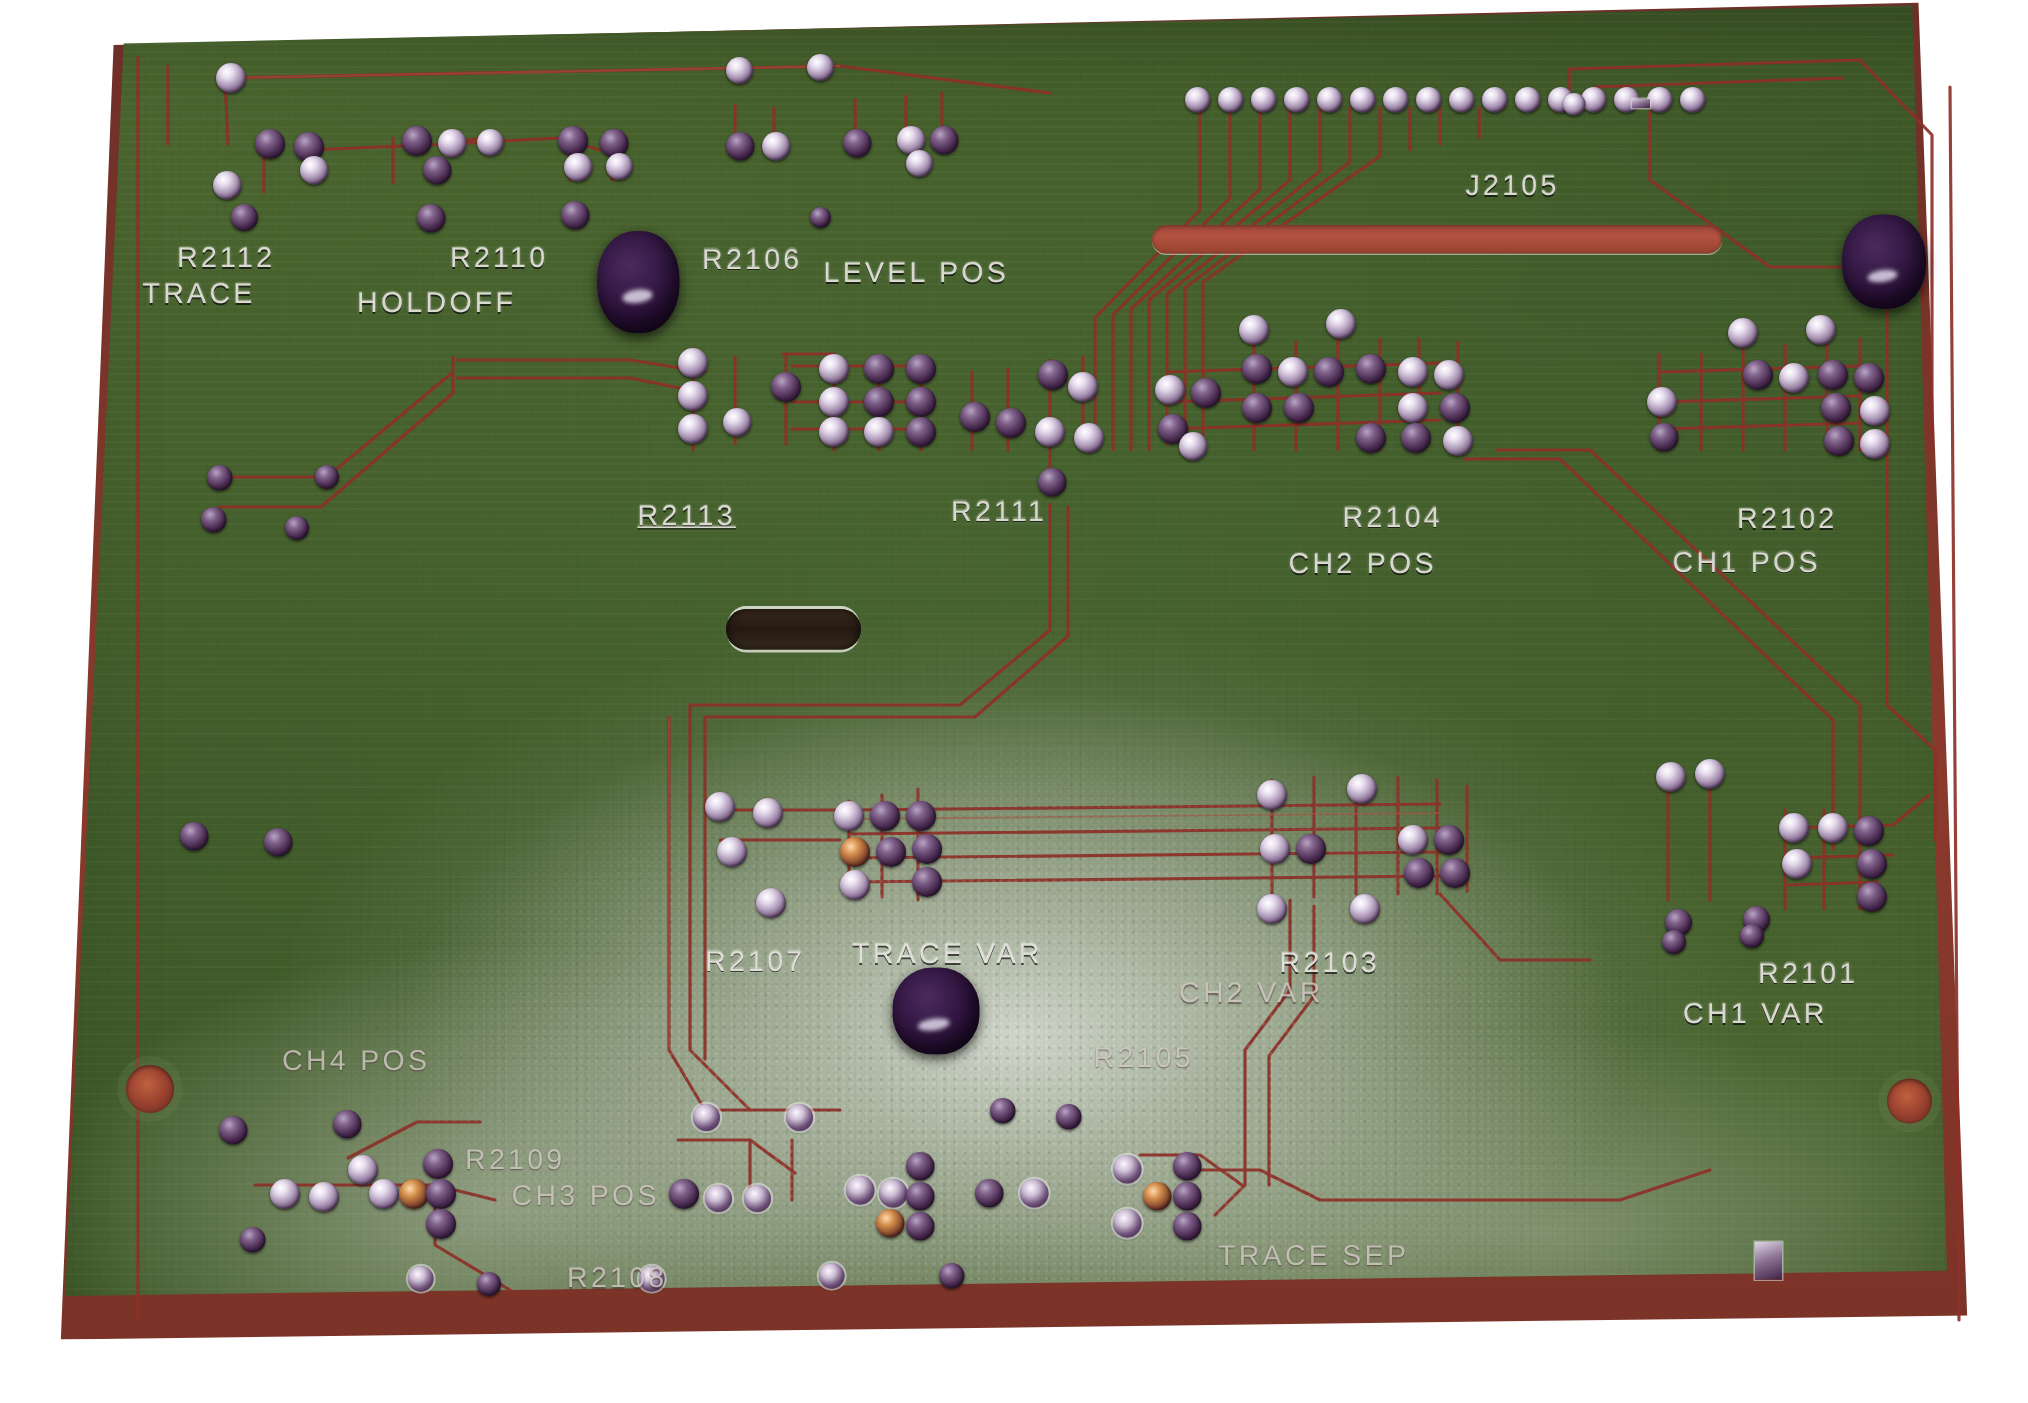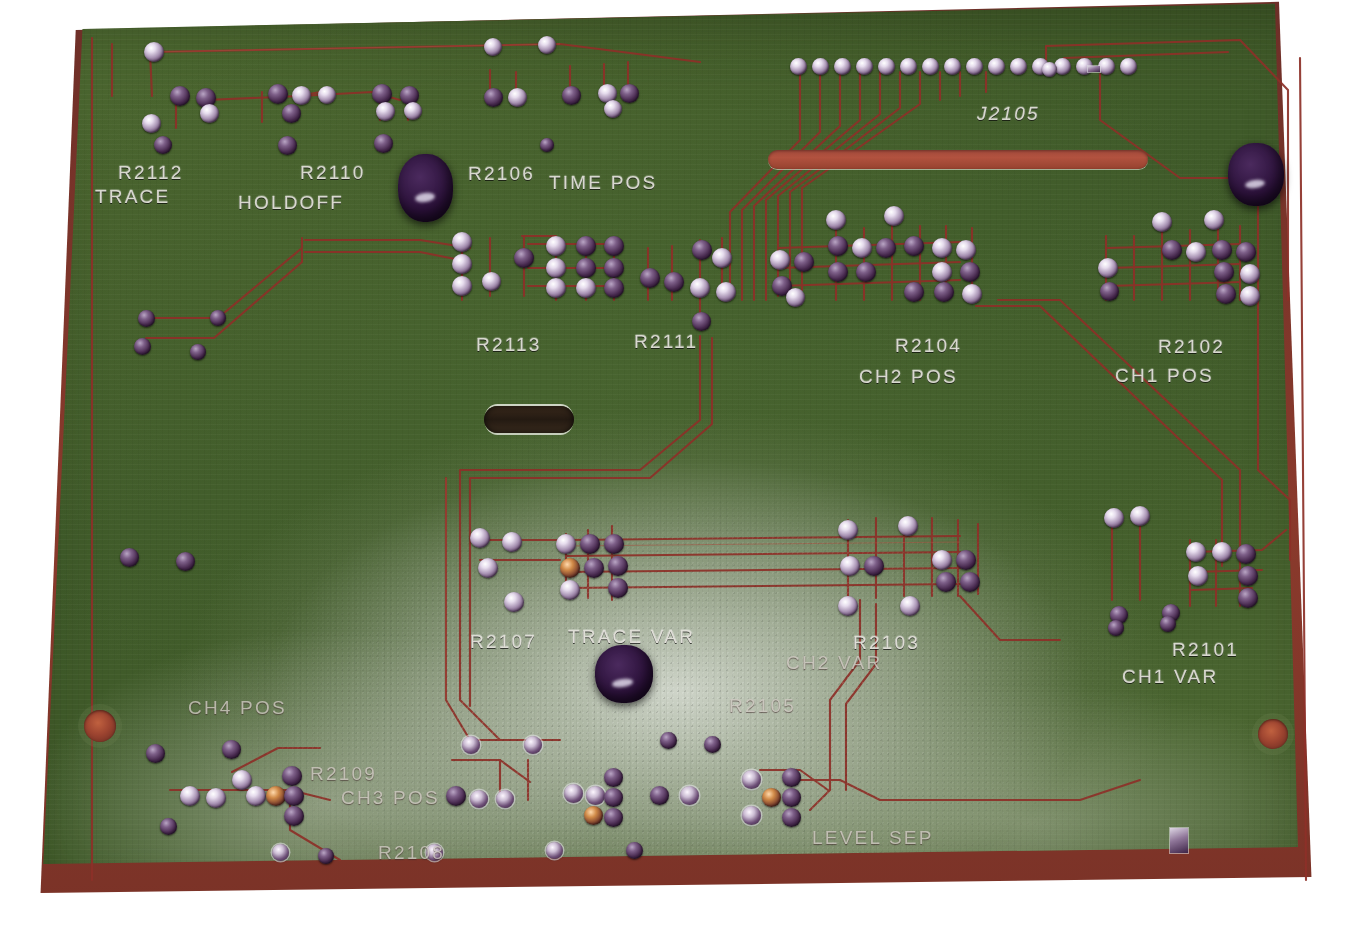--- a/index.html
+++ b/index.html
@@ -439,7 +439,7 @@
     <div class="silk" style="left:238px;top:192px;">HOLDOFF</div>
     <div class="silk" style="left:468px;top:163px;">R2106</div>
     <div class="silk" style="left:549px;top:172px;">TIME POS</div>
-    <div class="silk" style="left:977px;top:103px;font-style:italic;">J2105</div>
+    <div class="silk" style="left:977px;top:114px;">J2105</div>
     <div class="silk" style="left:476px;top:334px;">R2113</div>
     <div class="silk" style="left:634px;top:331px;">R2111</div>
     <div class="silk" style="left:895px;top:335px;">R2104</div>

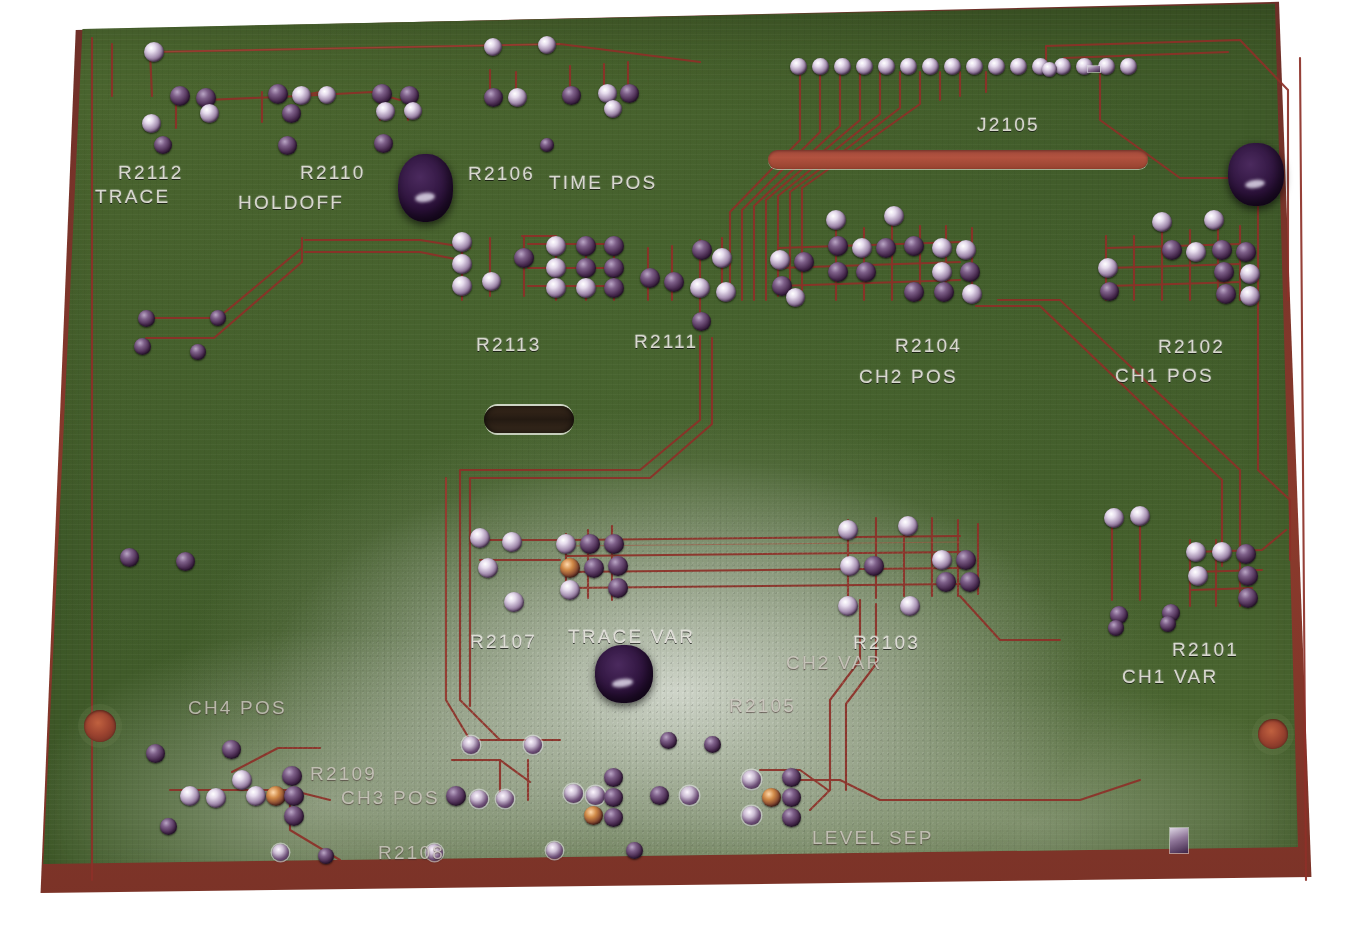--- a/index.html
+++ b/index.html
@@ -438,7 +438,7 @@
     <div class="silk" style="left:300px;top:162px;">R2110</div>
     <div class="silk" style="left:238px;top:192px;">HOLDOFF</div>
     <div class="silk" style="left:468px;top:163px;">R2106</div>
-    <div class="silk" style="left:549px;top:172px;">TIME POS</div>
+    <div class="silk" style="left:549px;top:172px;">LEVEL POS</div>
     <div class="silk" style="left:977px;top:114px;">J2105</div>
     <div class="silk" style="left:476px;top:334px;">R2113</div>
     <div class="silk" style="left:634px;top:331px;">R2111</div>

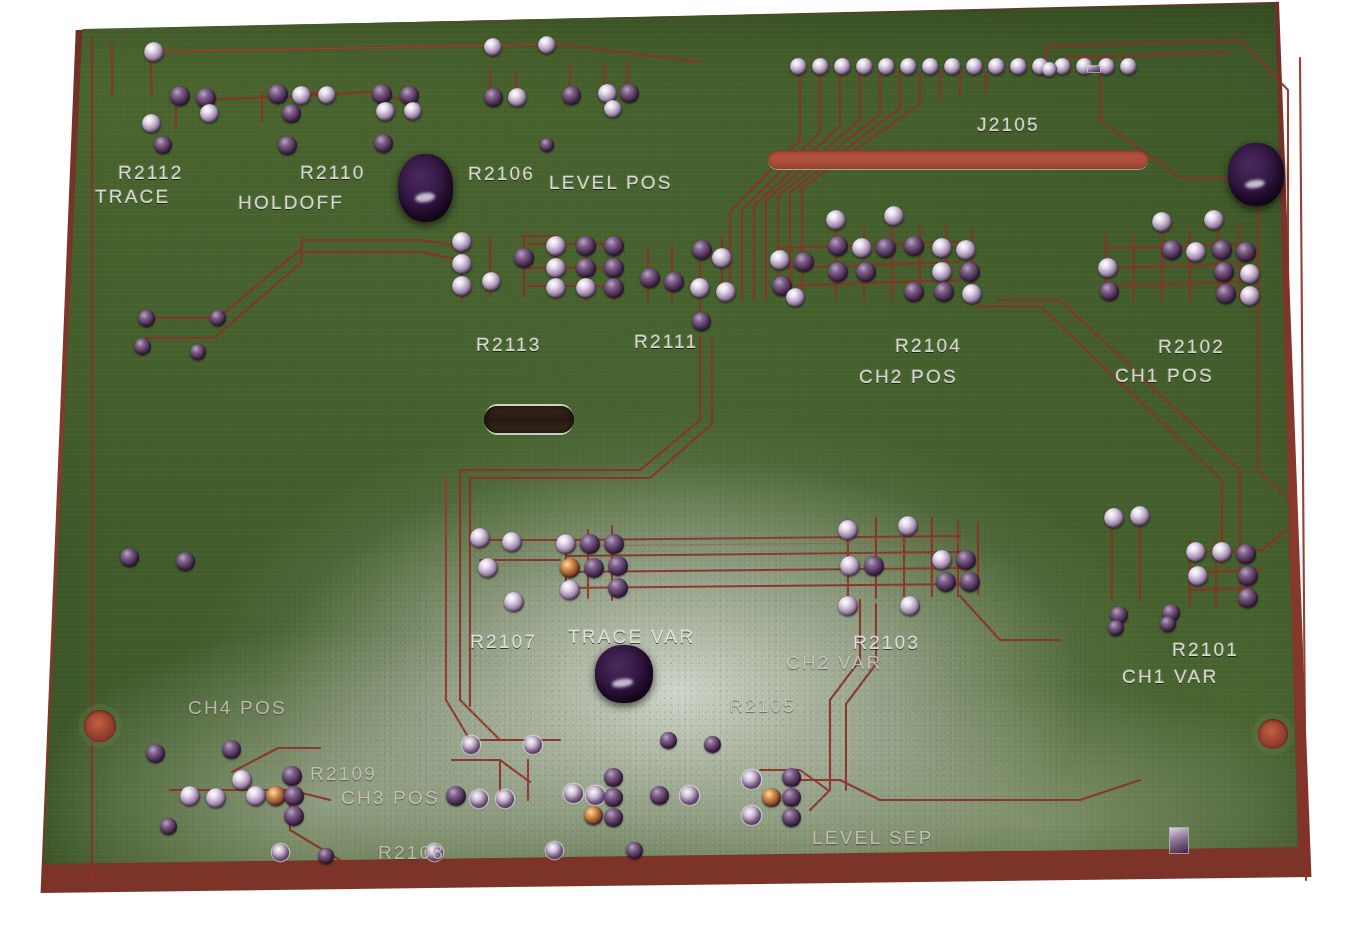--- a/index.html
+++ b/index.html
@@ -440,7 +440,7 @@
     <div class="silk" style="left:468px;top:163px;">R2106</div>
     <div class="silk" style="left:549px;top:172px;">LEVEL POS</div>
     <div class="silk" style="left:977px;top:114px;">J2105</div>
-    <div class="silk" style="left:476px;top:334px;">R2113</div>
+    <div class="silk" style="left:425px;top:334px;text-decoration:underline;">R2113</div>
     <div class="silk" style="left:634px;top:331px;">R2111</div>
     <div class="silk" style="left:895px;top:335px;">R2104</div>
     <div class="silk" style="left:859px;top:366px;">CH2 POS</div>

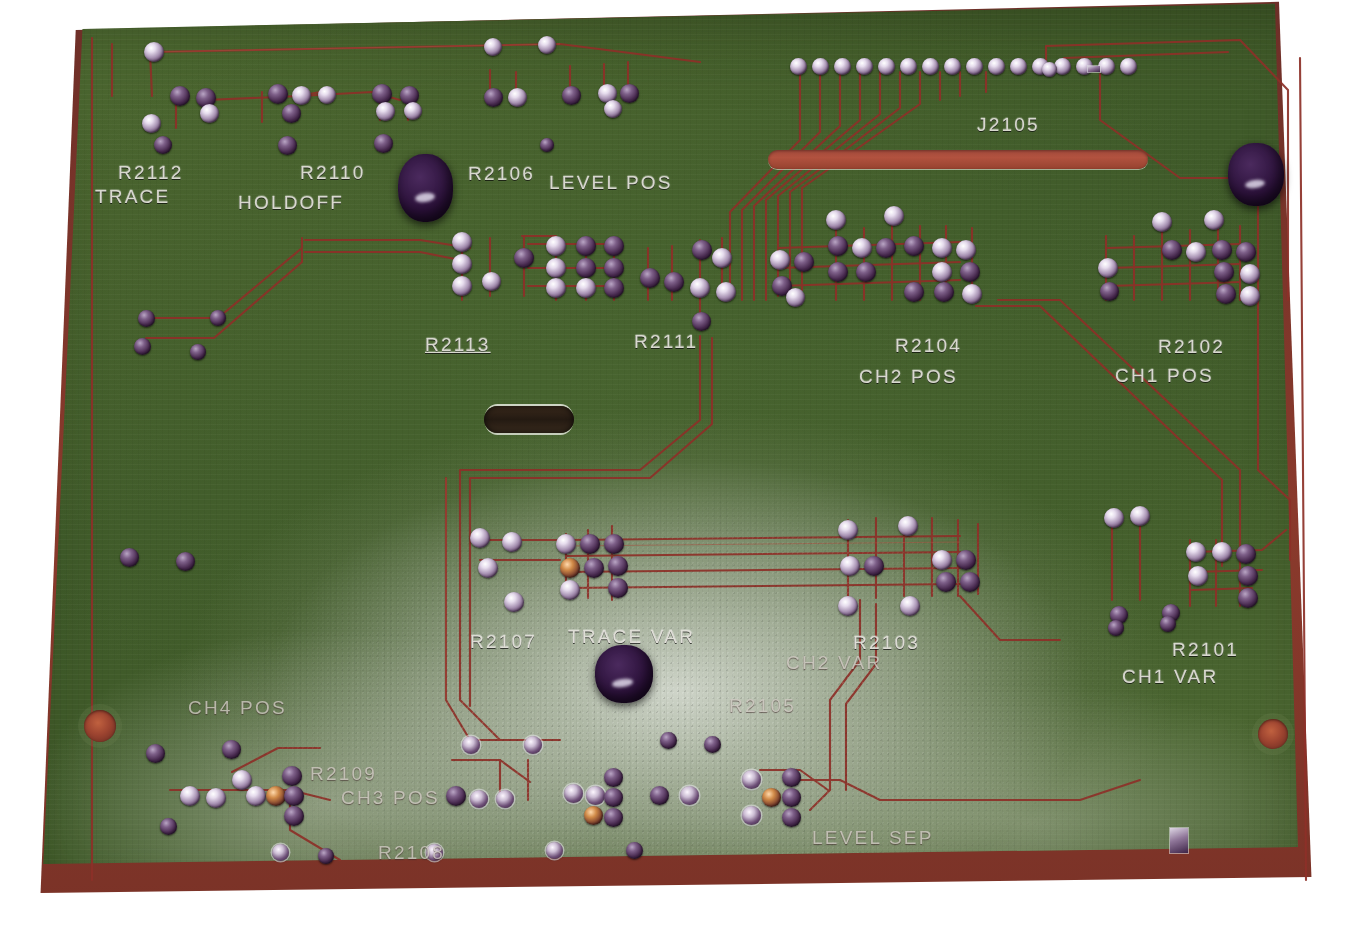--- a/index.html
+++ b/index.html
@@ -457,7 +457,7 @@
     <div class="silk dim" style="left:310px;top:763px;">R2109</div>
     <div class="silk dim" style="left:341px;top:787px;">CH3 POS</div>
     <div class="silk dim" style="left:378px;top:842px;">R2108</div>
-    <div class="silk dim" style="left:812px;top:827px;">LEVEL SEP</div>
+    <div class="silk dim" style="left:812px;top:827px;">TRACE SEP</div>
   </div>
 
 </div>

